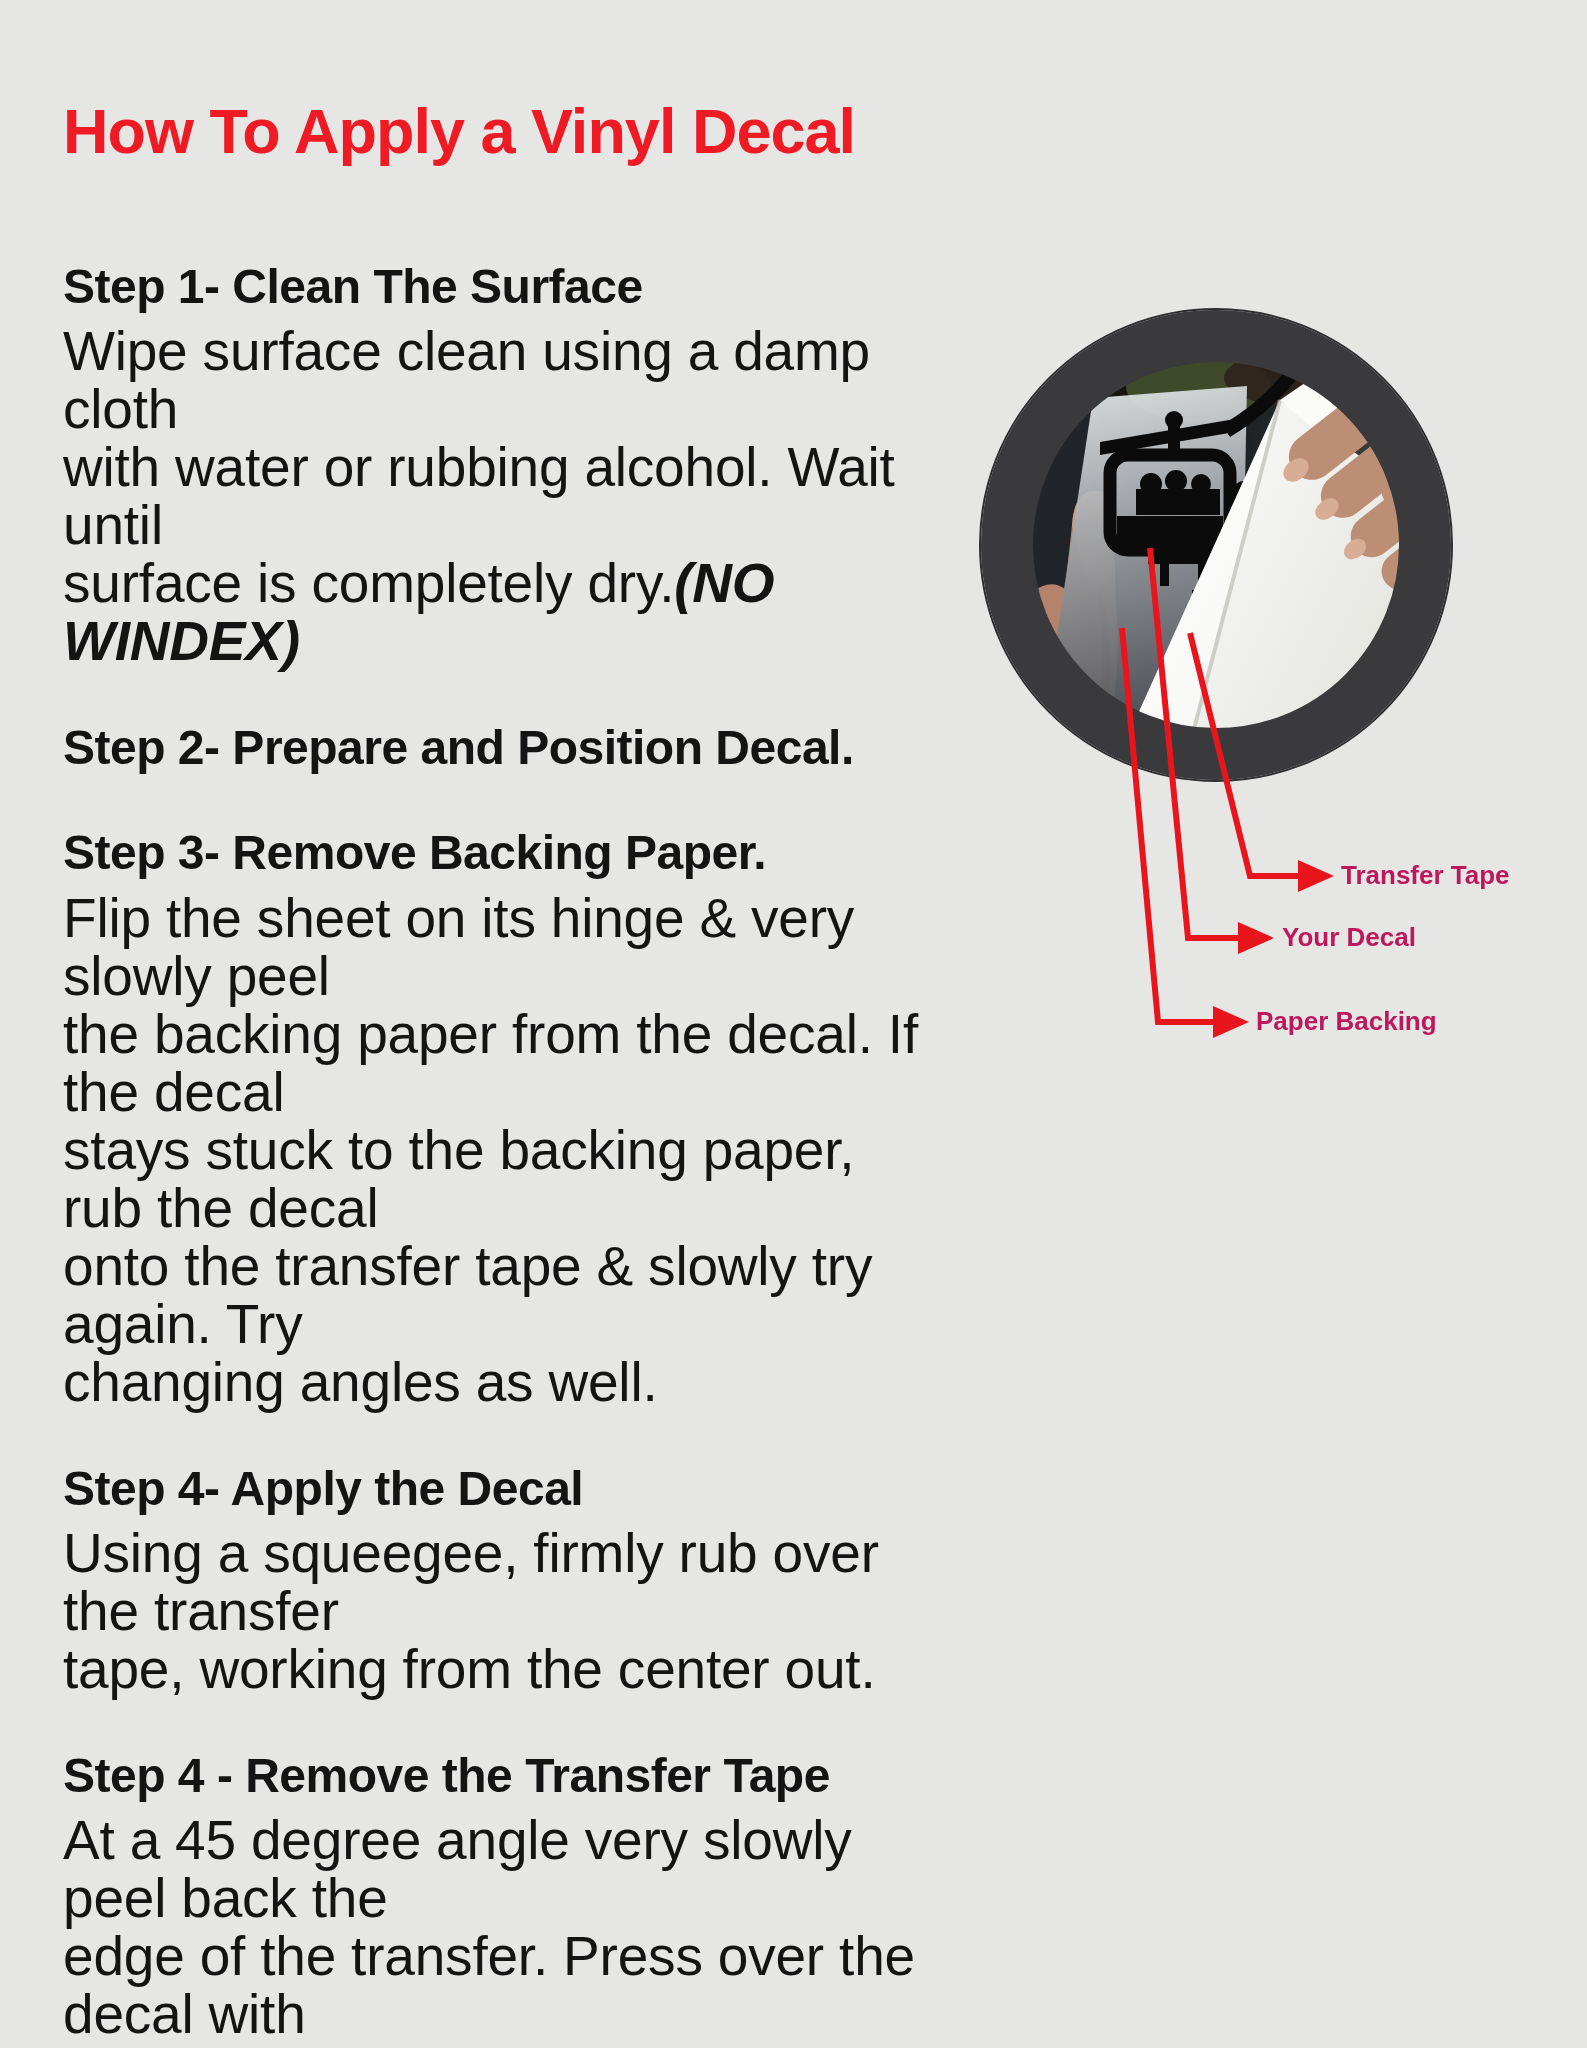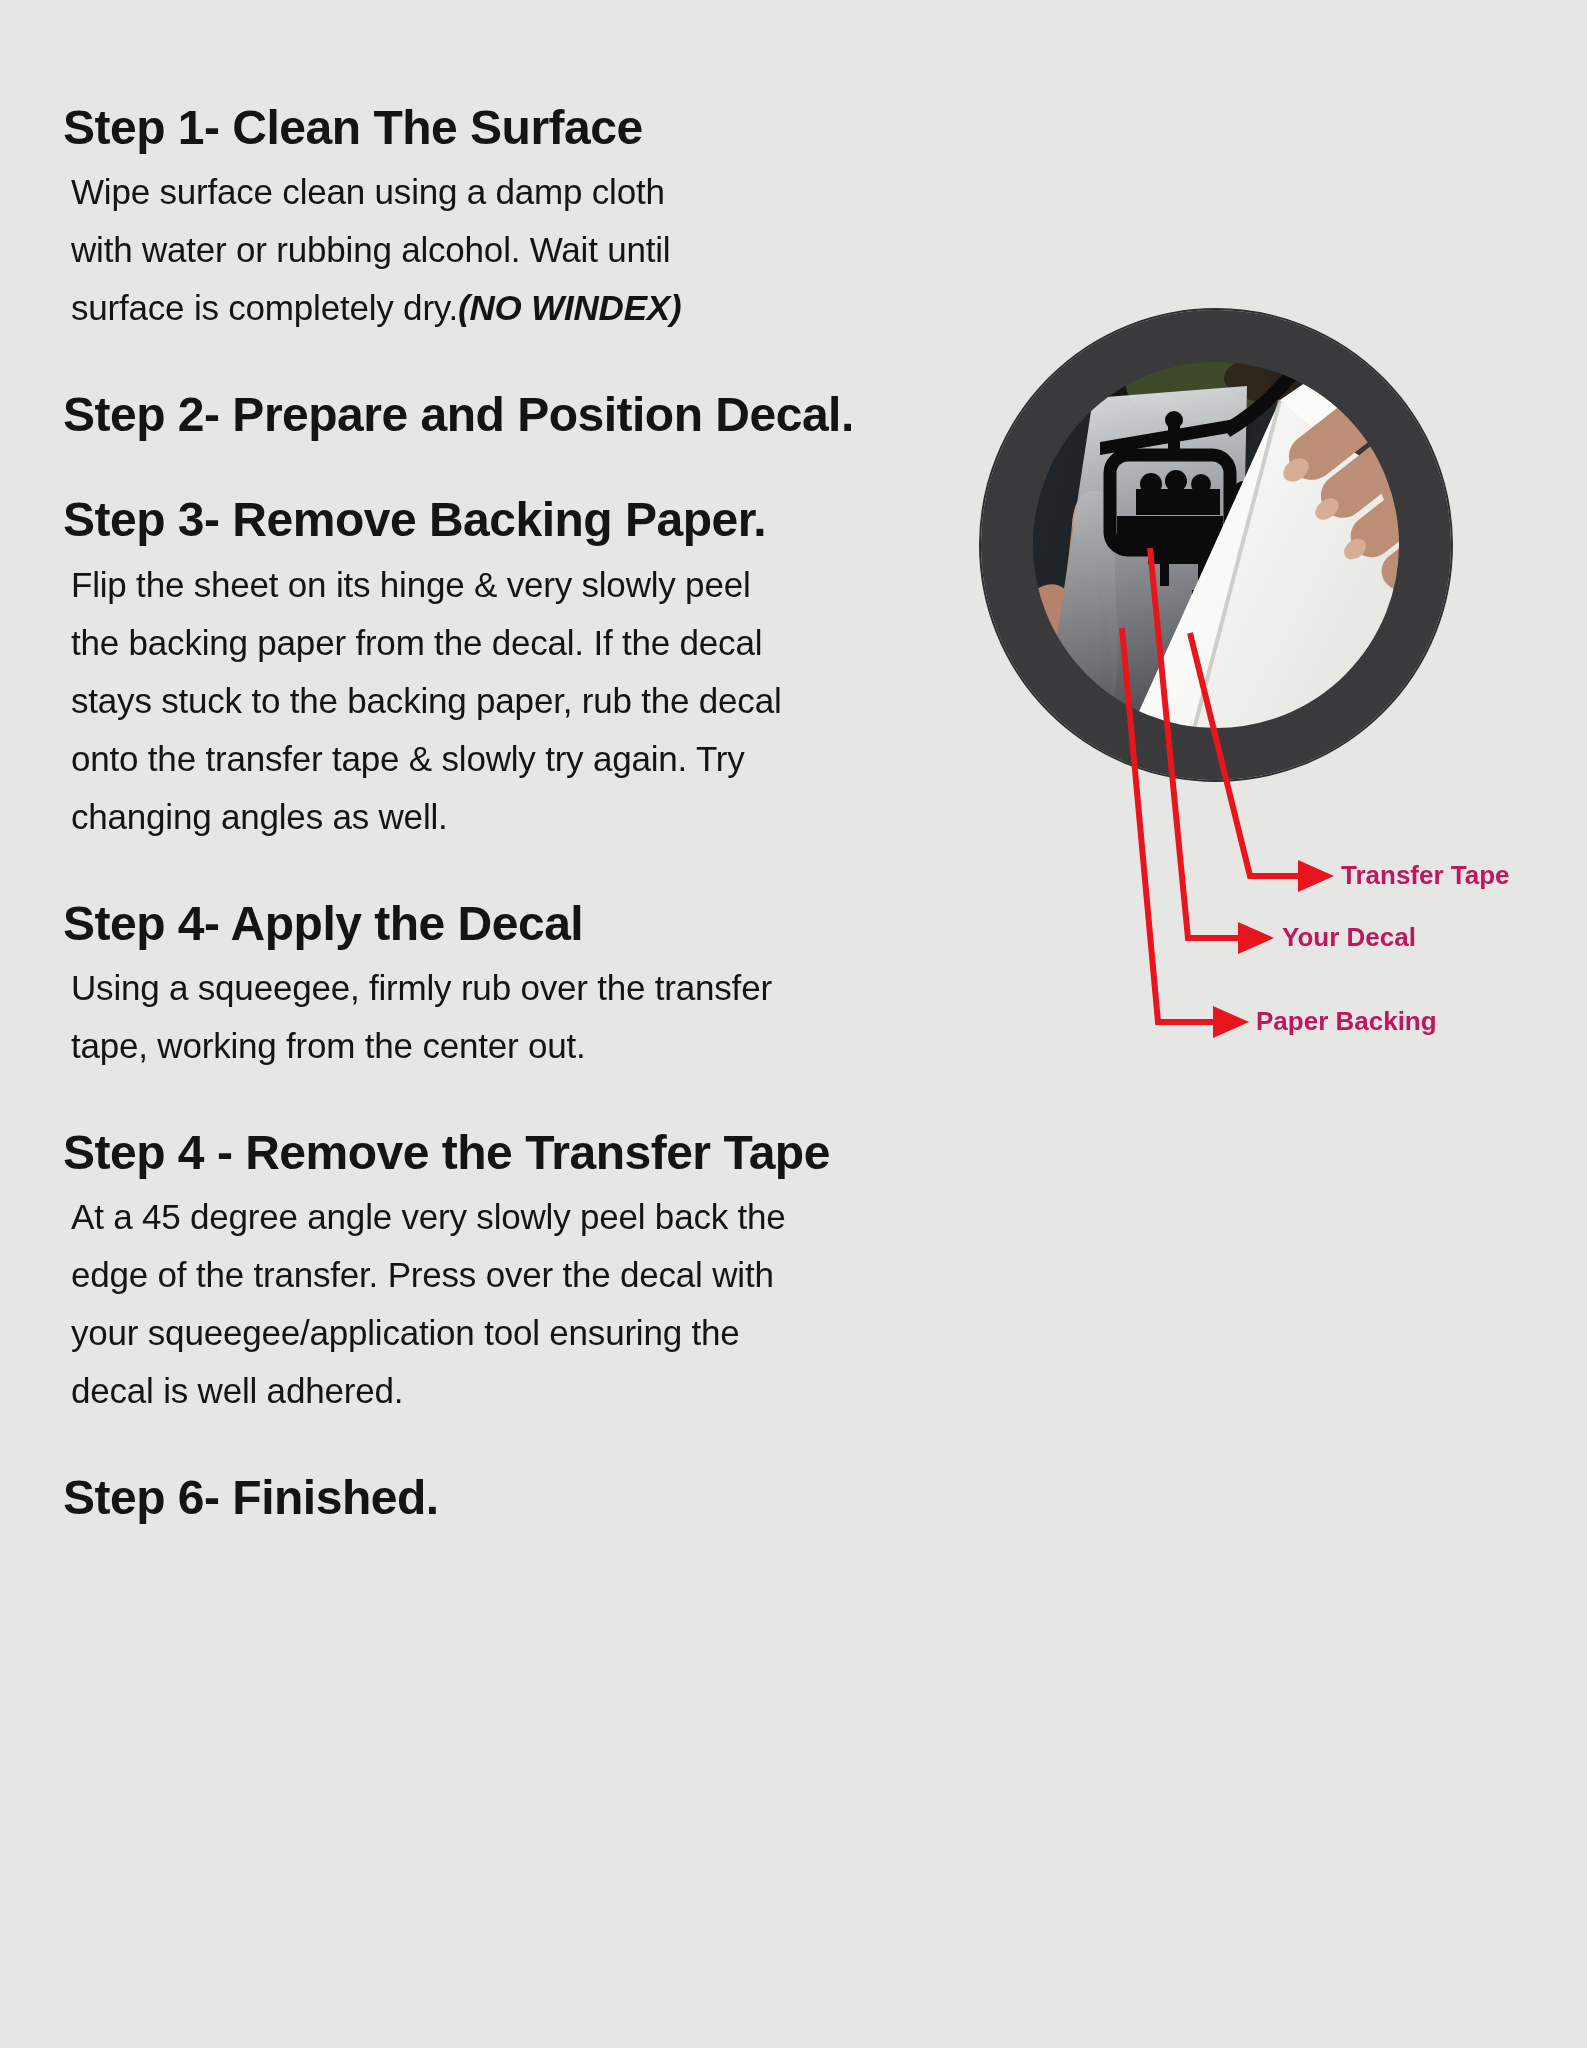--- a/index.html
+++ b/index.html
@@ -48,6 +48,7 @@
 <div class="page">
 
   <div class="content">
+    <h1 class="doc-title">How To Apply a Vinyl Decal</h1>
 
     <div class="step">
       <h2>Step 1- Clean The Surface</h2>

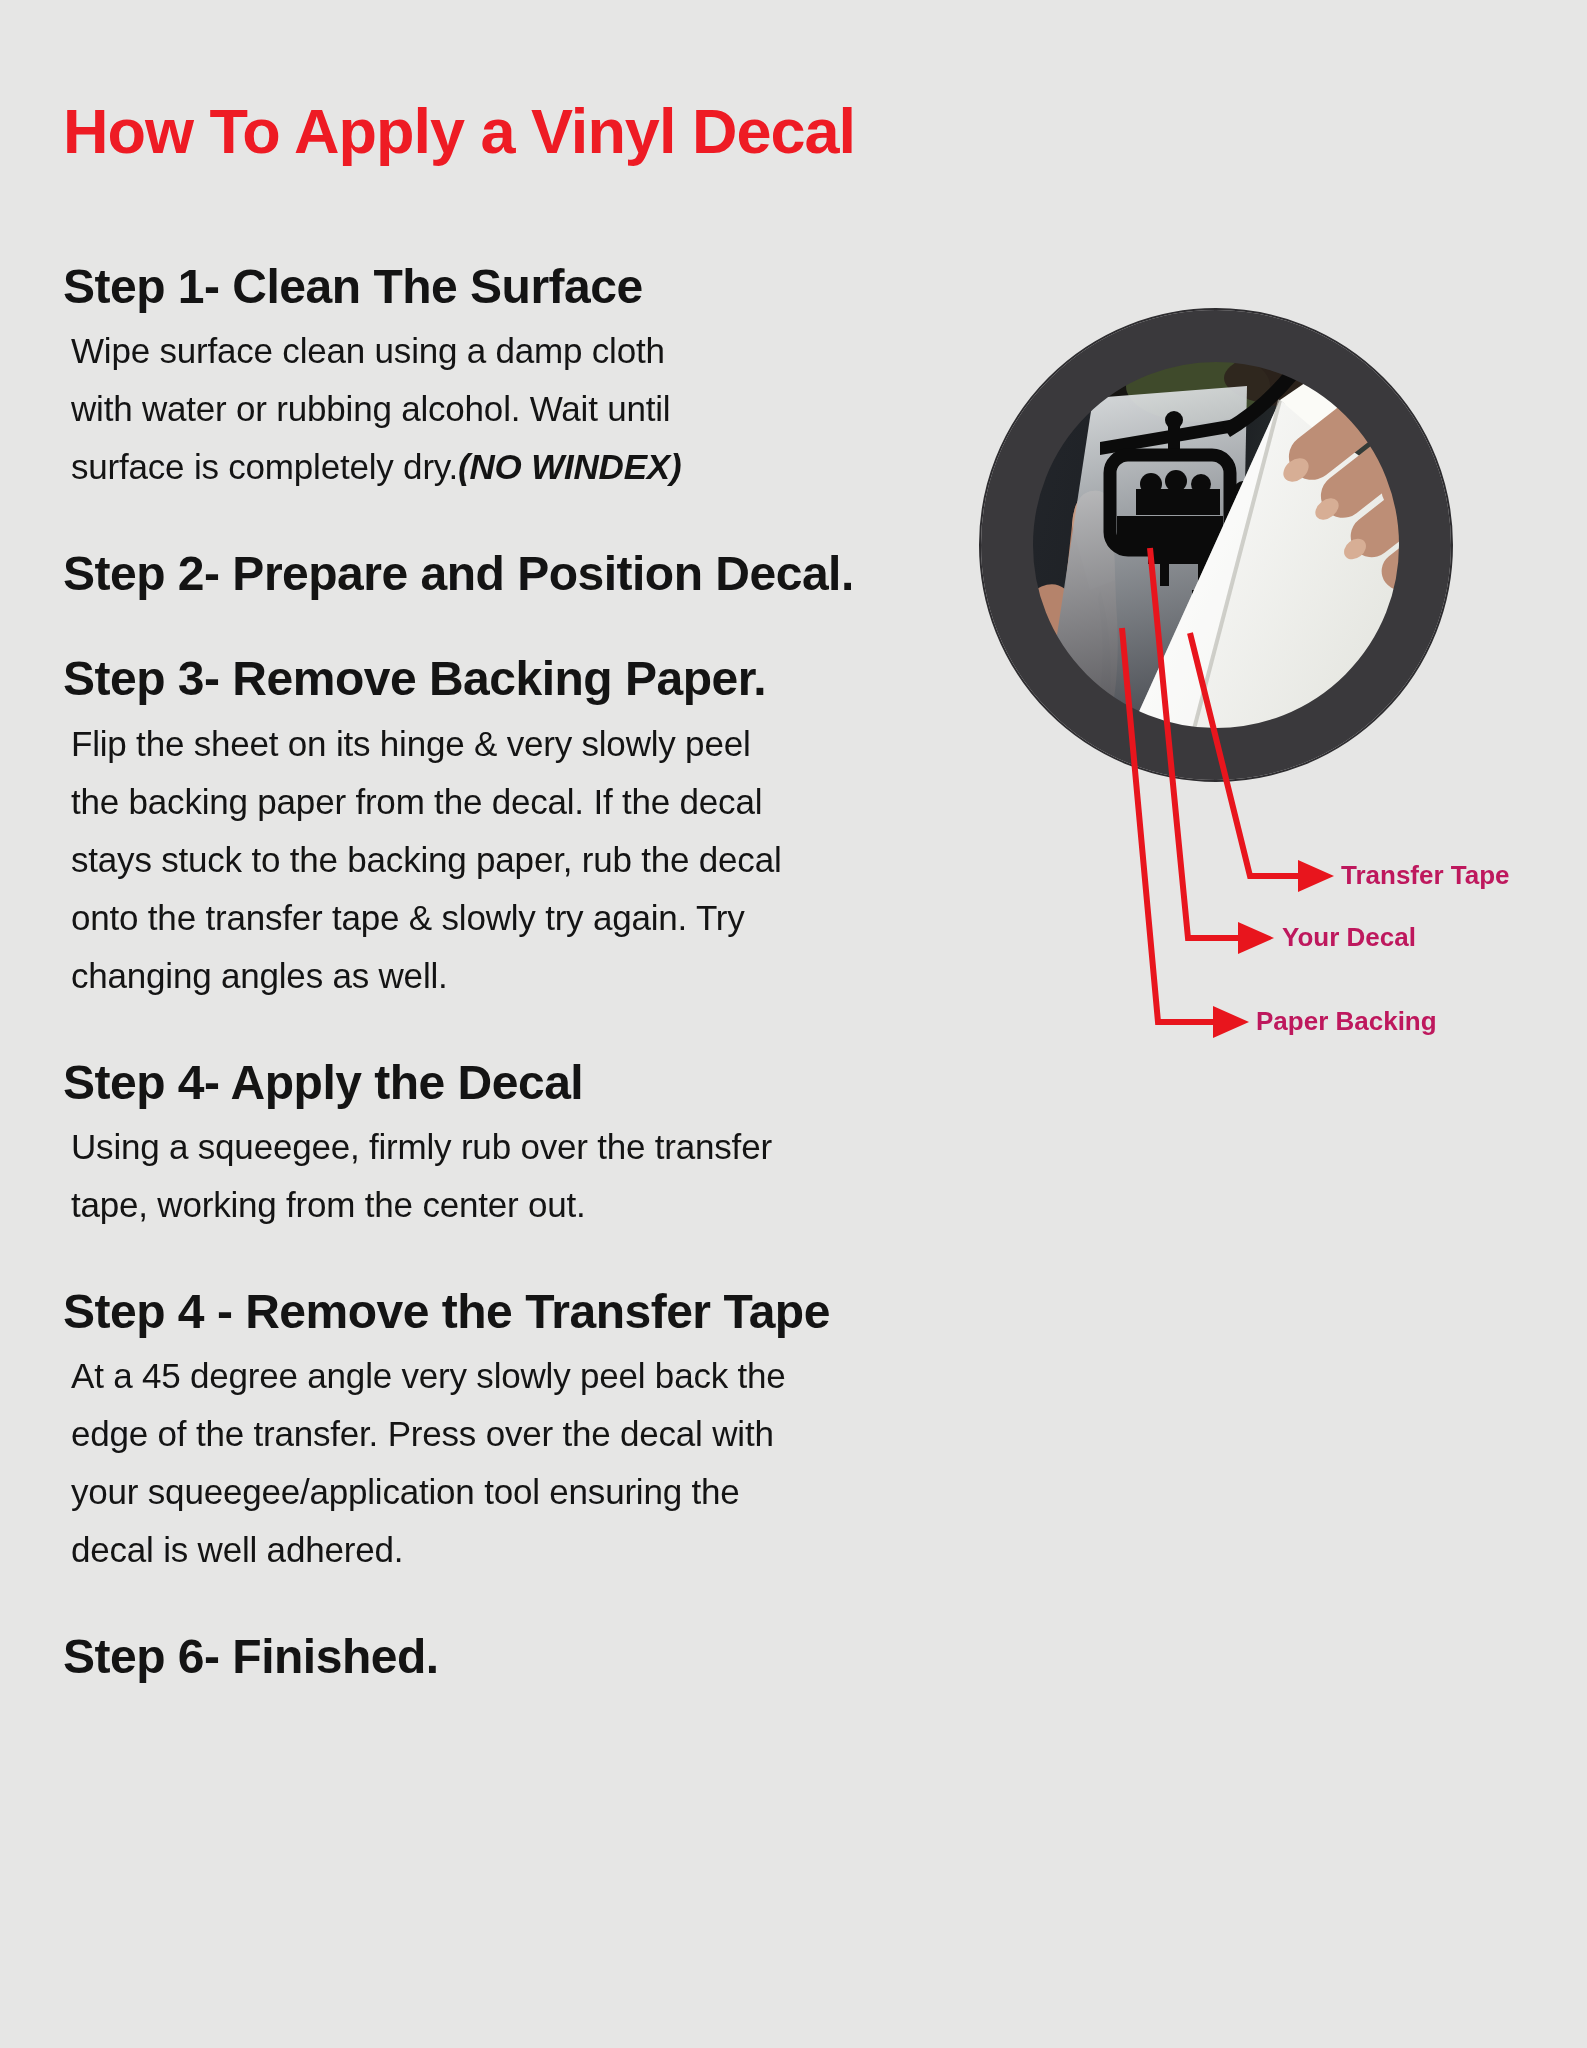--- a/index.html
+++ b/index.html
@@ -26,8 +26,8 @@
     font-weight:bold;letter-spacing:-0.5px;color:#141414;
   }
   .step p{
-    margin:8px;
-    font-size:35px;line-height:58px;
+    margin:0;
+    font-size:55px;line-height:58px;
     white-space:pre-line;color:#141414;
     letter-spacing:-0.2px;
   }

